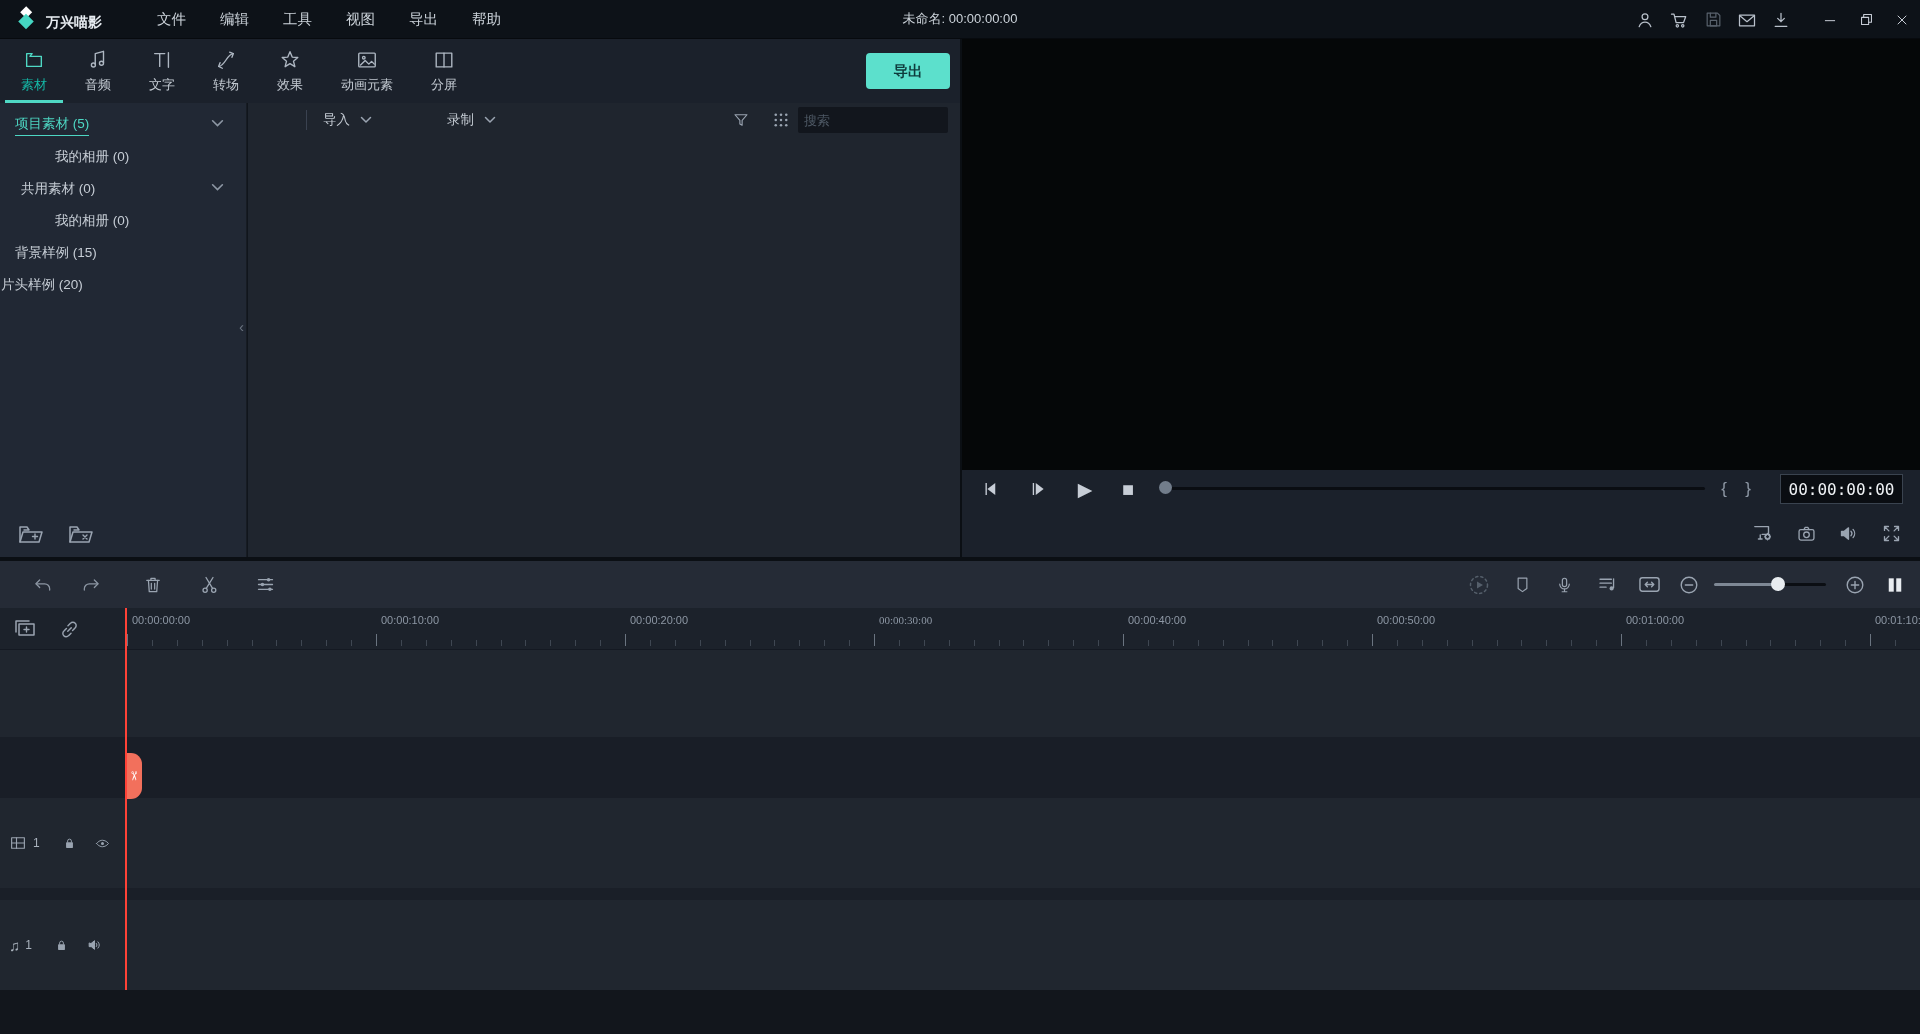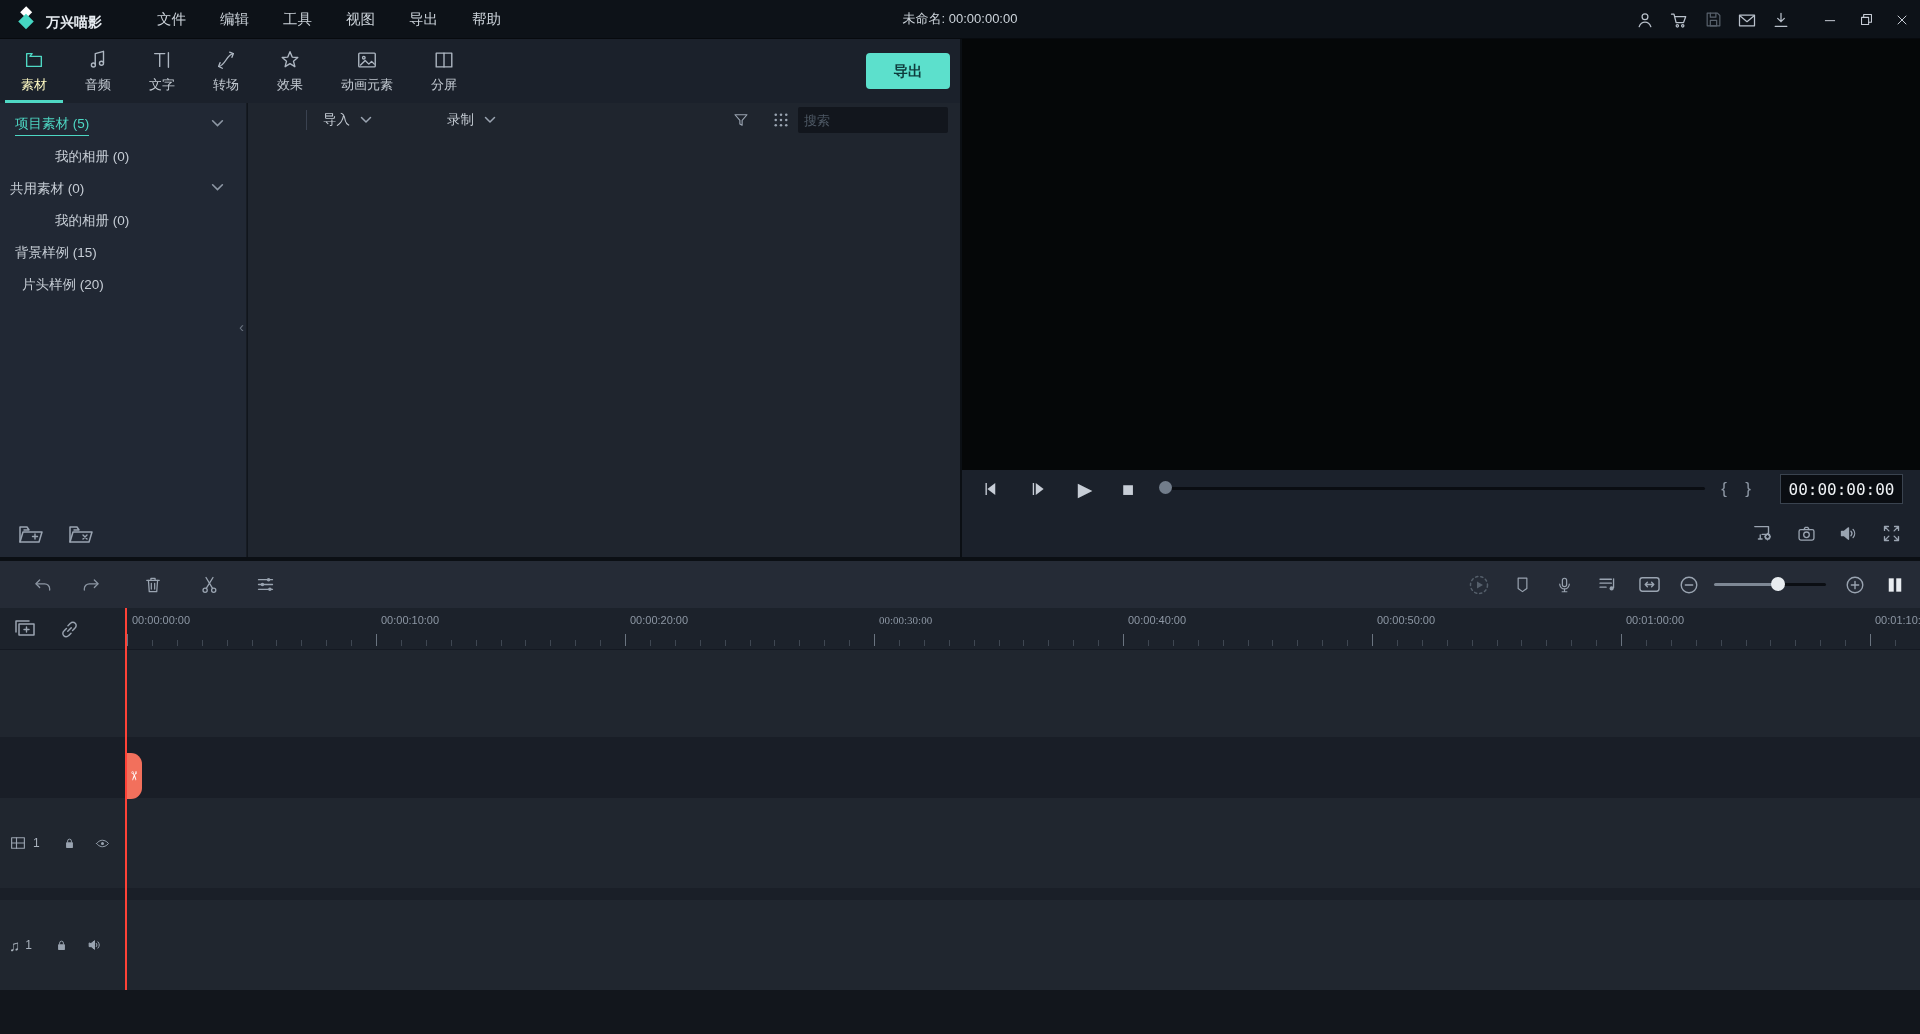--- a/index.html
+++ b/index.html
@@ -28,7 +28,7 @@
 .tab{position:relative;display:flex;flex-direction:column;align-items:center;justify-content:center;
   gap:5px;padding:0 19px;color:#c3cad2}
 .tab .ic{stroke:#aeb7c2}
-.tab.active{color:#fef9c3}
+.tab.active{color:#14b8a6}
 .tab.active .ic{stroke:#4fd8c4}
 .tab.active::after{content:"";position:absolute;left:3px;right:3px;bottom:0;height:3px;background:#4fd8c4}
 .tab-label{font-size:13px}

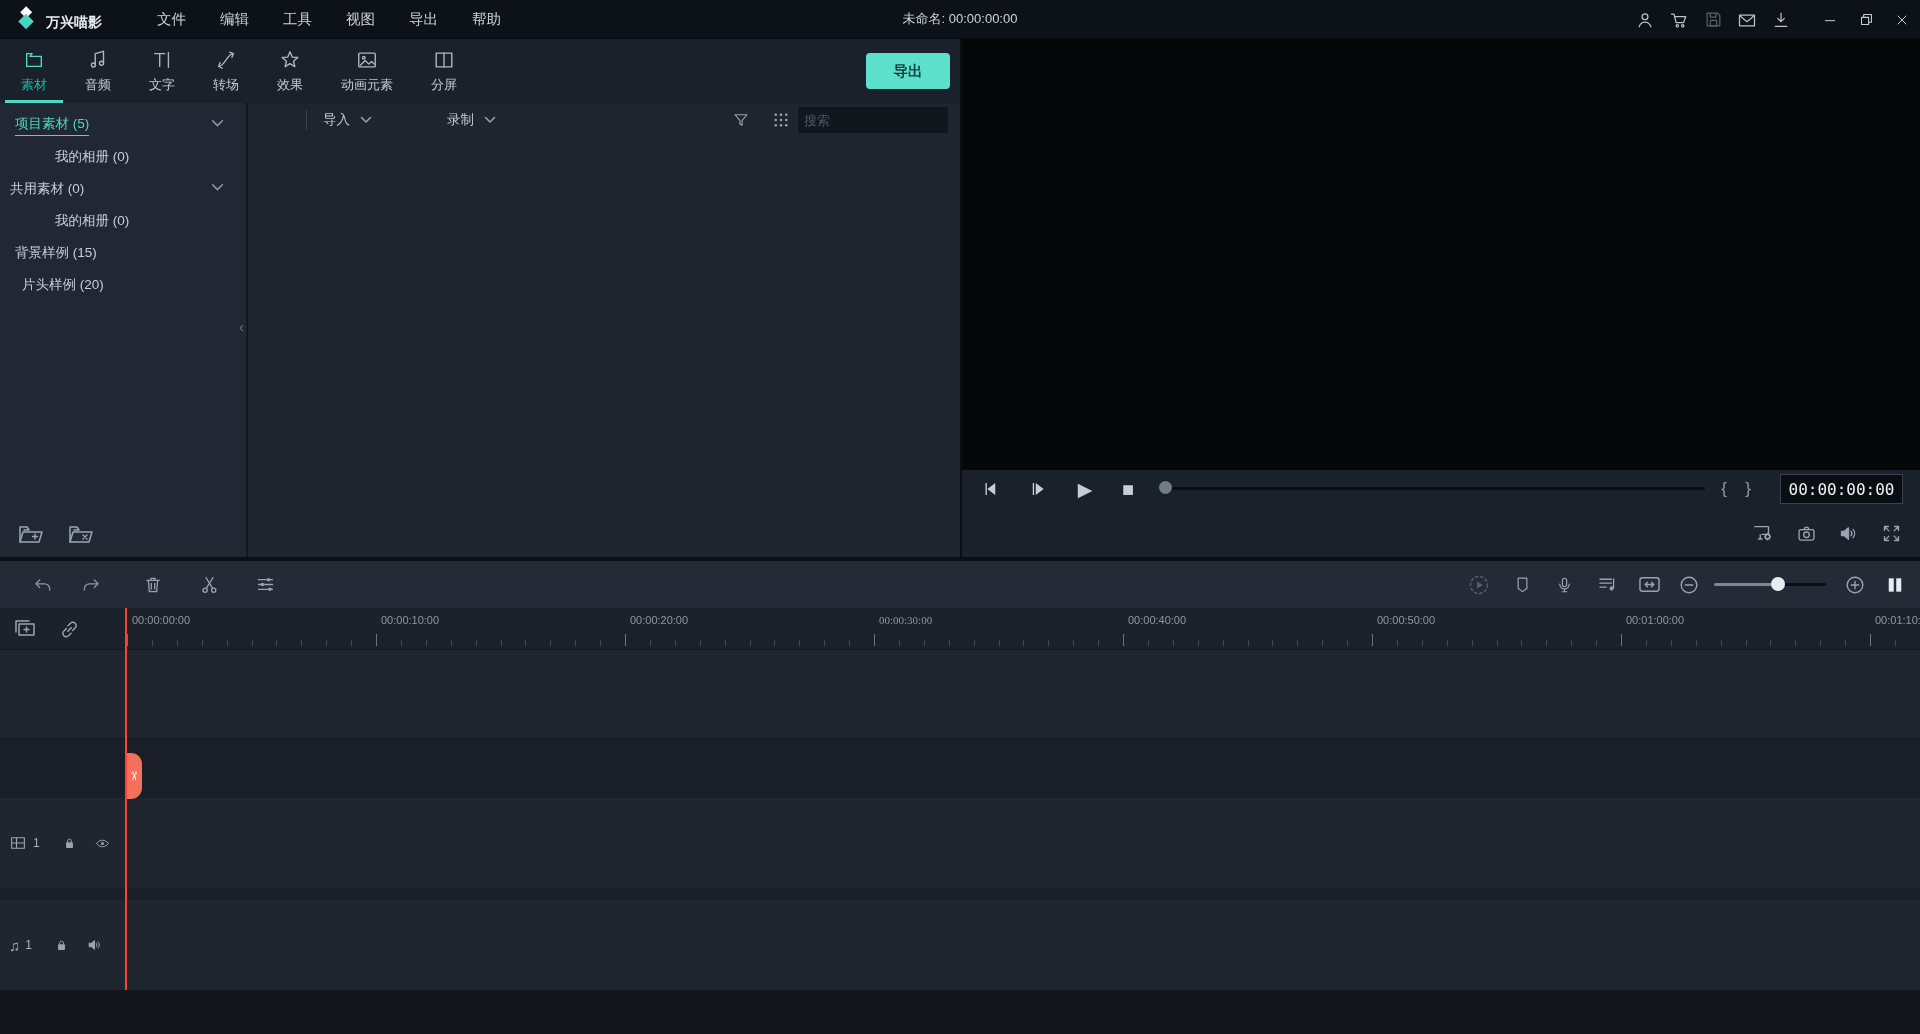--- a/index.html
+++ b/index.html
@@ -272,7 +272,7 @@
       <div class="side-item" style="padding-left: 55px;">
         <span class="lbl">我的相册 (0)</span>
       </div>
-      <div class="side-item" style="padding-left: 10px;">
+      <div class="side-item" style="padding-left: 21px;">
         <span class="lbl">共用素材 (0)</span>
         <span class="side-chev">
           <svg width="13" height="9" viewBox="0 0 12 8">

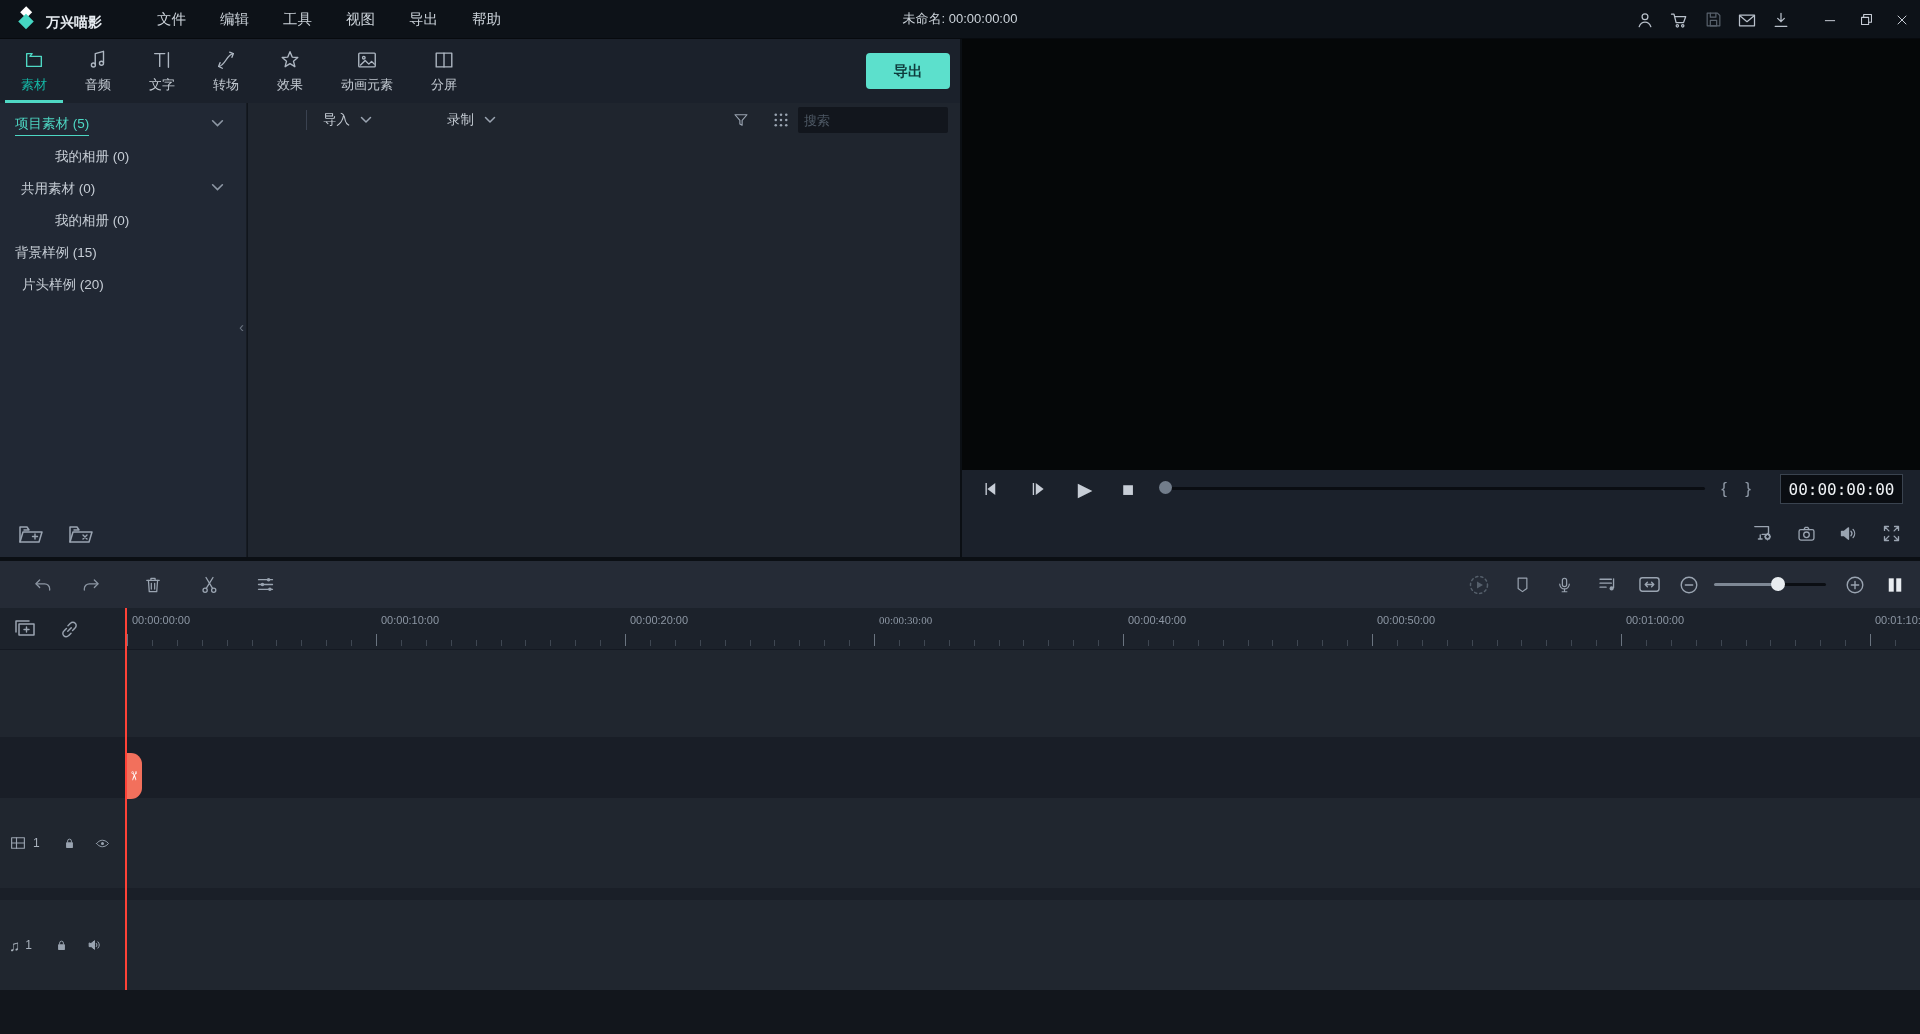--- a/index.html
+++ b/index.html
@@ -286,7 +286,7 @@
       <div class="side-item" style="padding-left: 15px;">
         <span class="lbl">背景样例 (15)</span>
       </div>
-      <div class="side-item" style="padding-left: 22px;">
+      <div class="side-item" style="padding-left: 1px;">
         <span class="lbl">片头样例 (20)</span>
       </div>
     </div>

